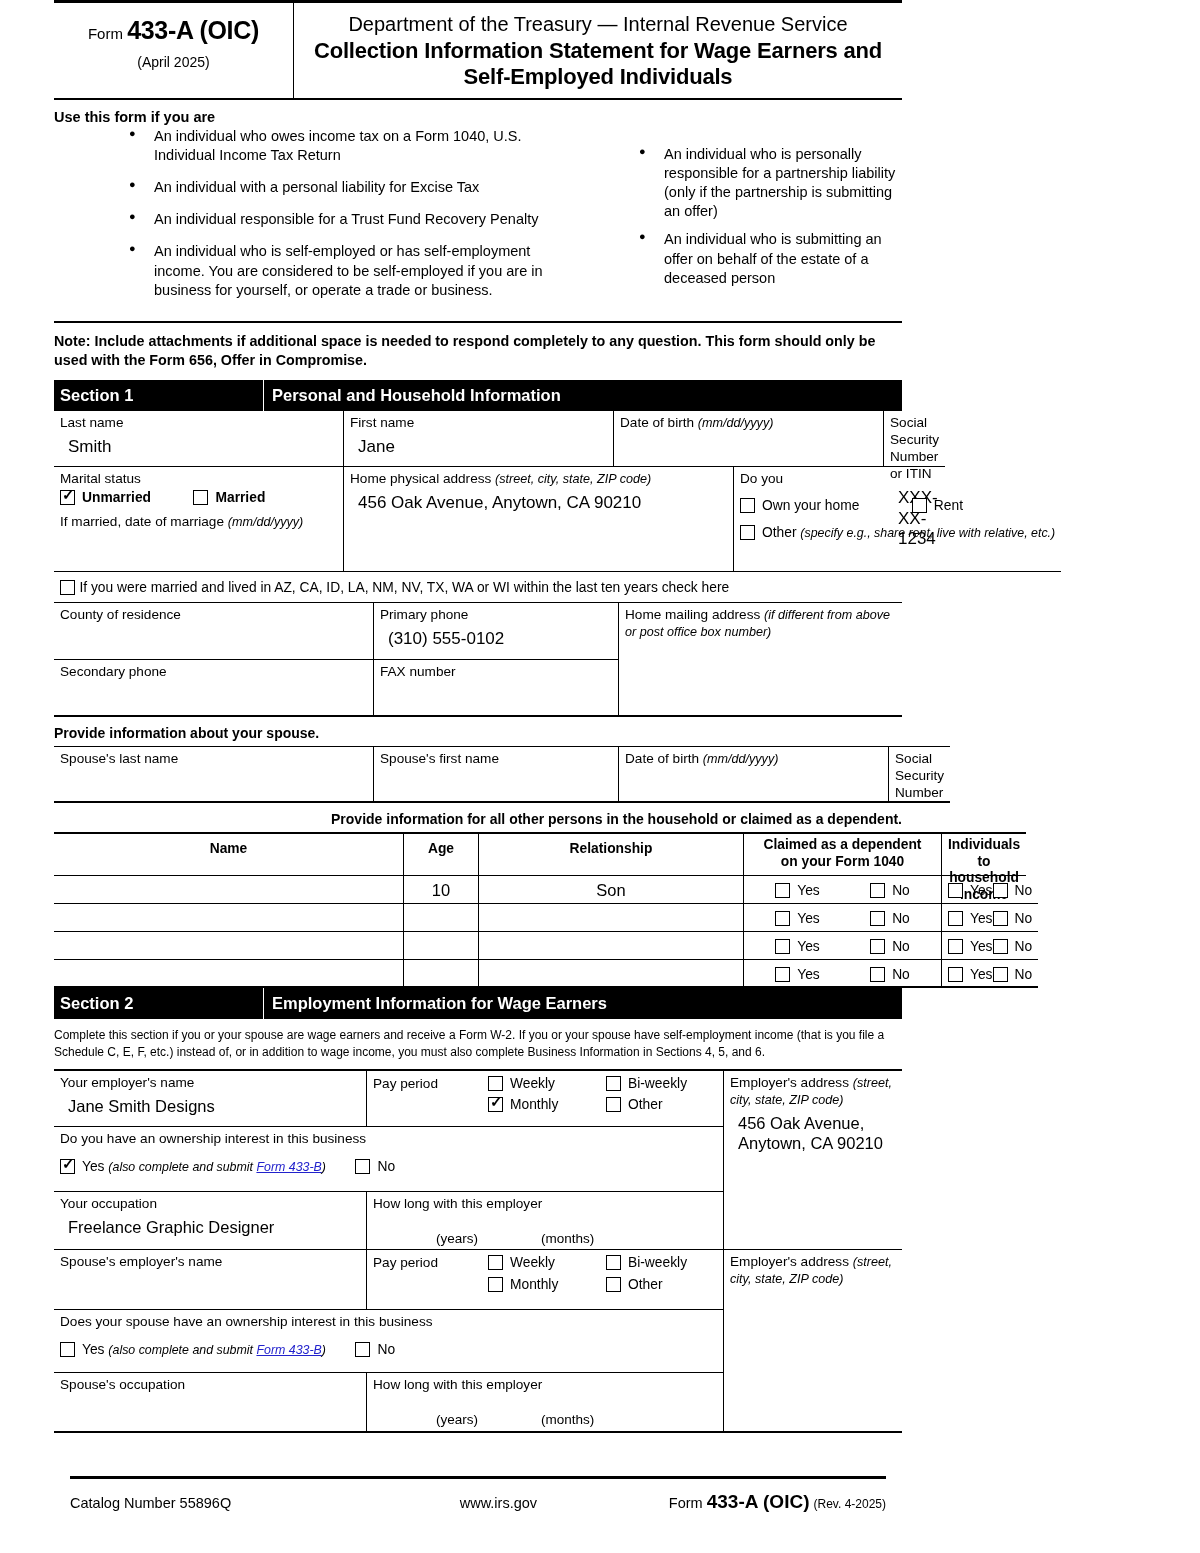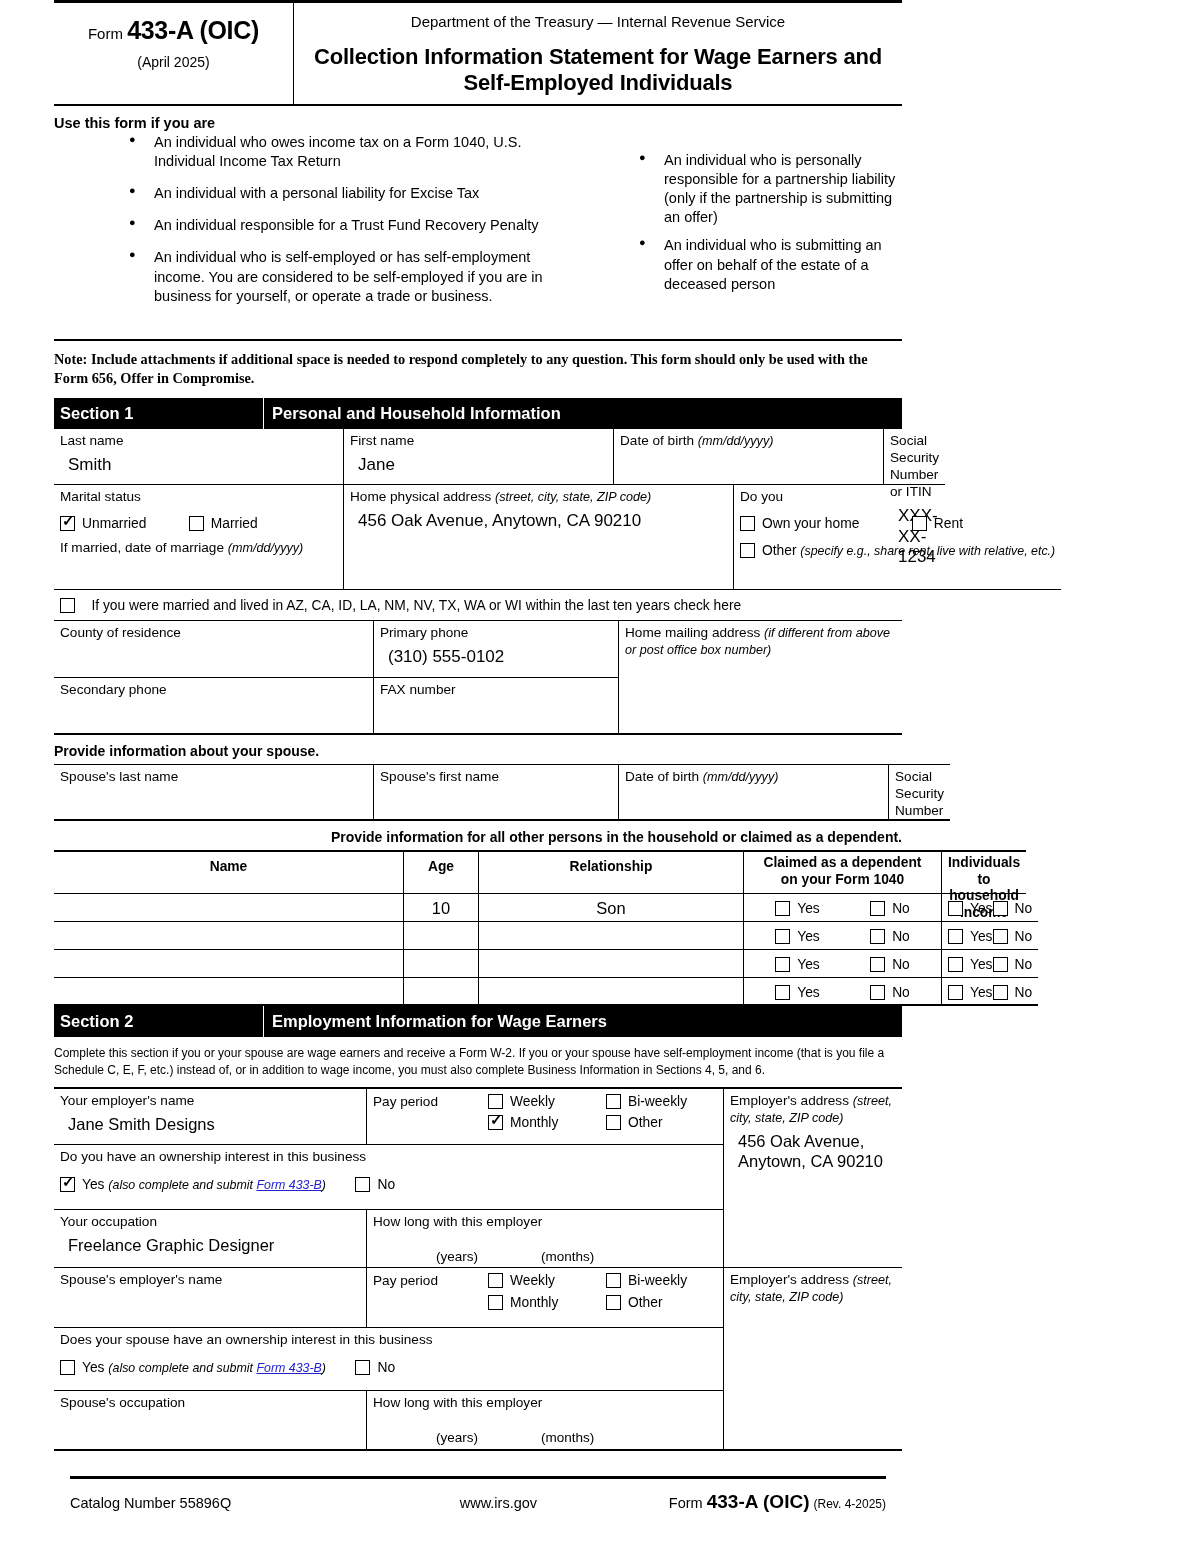--- a/index.html
+++ b/index.html
@@ -40,7 +40,7 @@
     padding: 10px 10px 8px 10px;
     text-align: center;
   }
-  .hdr-dept { font-size: 15px; margin-bottom: 14px; }
+  .hdr-dept { font-size: 20px; margin-bottom: 2px; }
   .hdr-title { font-size: 22px; font-weight: bold; line-height: 1.18; letter-spacing: -0.2px; }
 
   

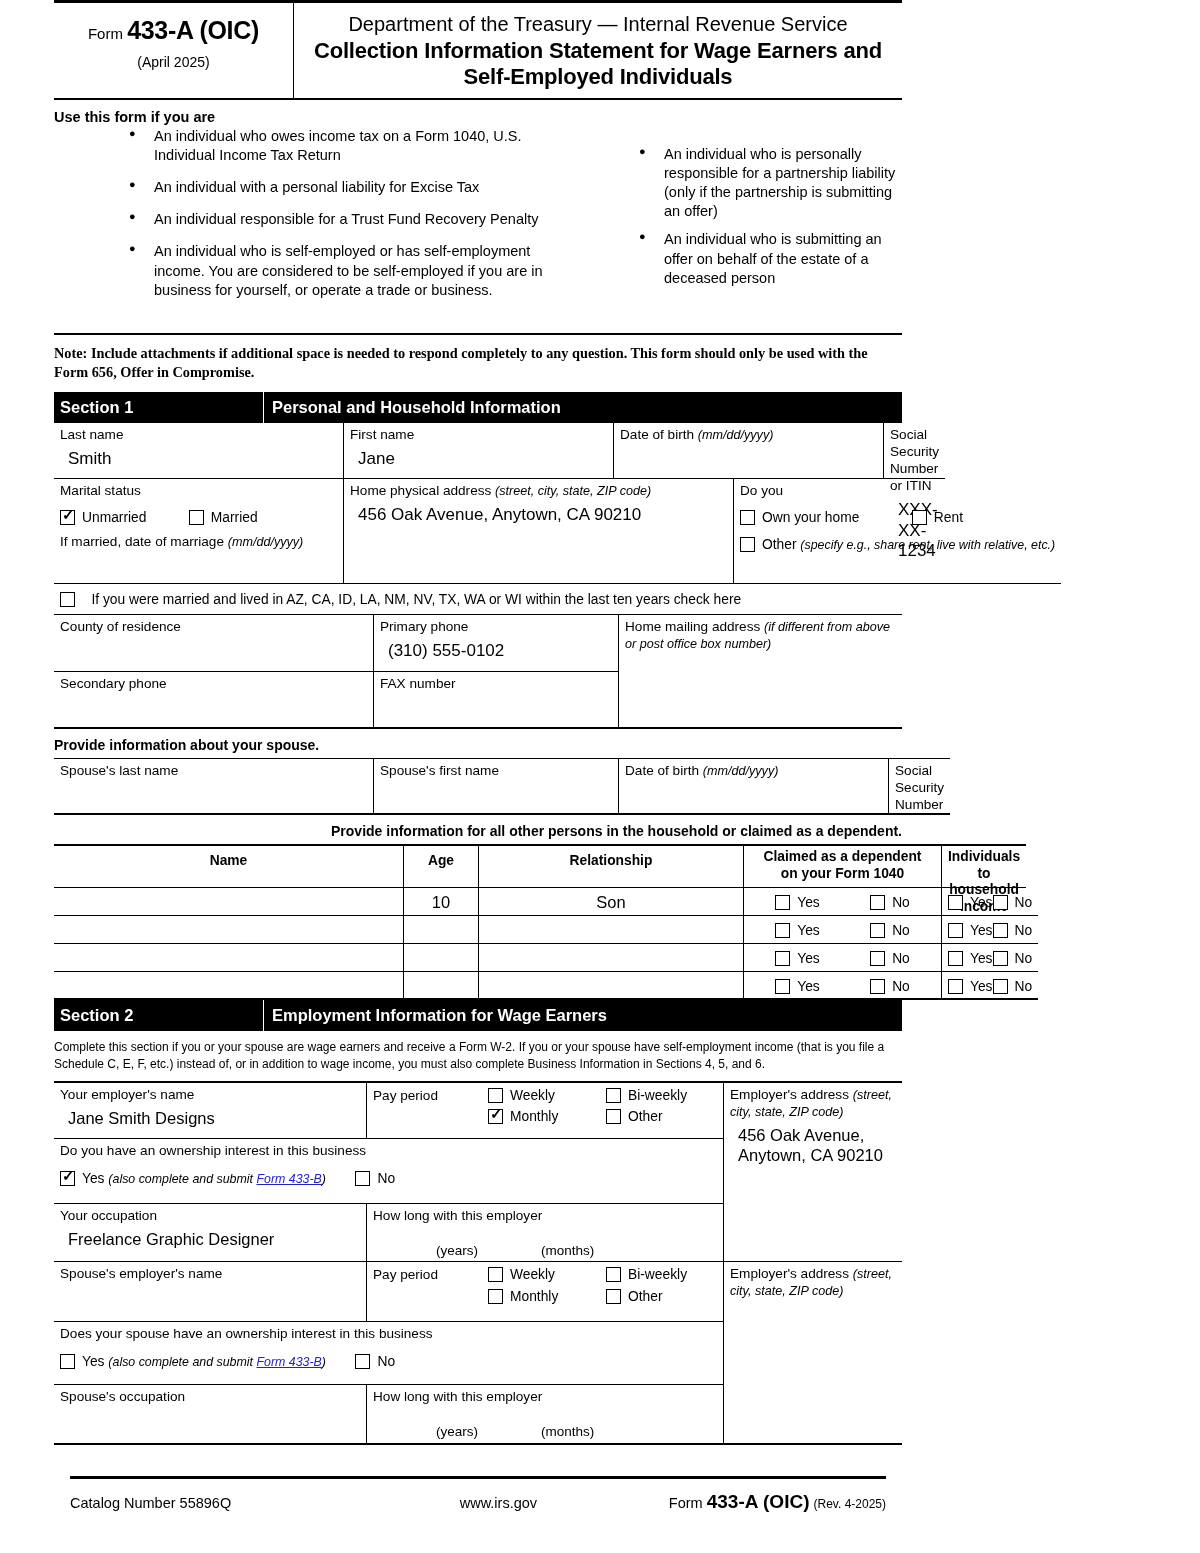--- a/index.html
+++ b/index.html
@@ -67,7 +67,7 @@
   .bullet-col-right ul.blist li { margin-bottom: 9px; }
 
   
-  .note-wrap { border-top: 2px solid #000; margin-top: 20px; padding-top: 9px; padding-bottom: 10px; font-family: Liberation Serif, serif; }
+  .note-wrap { border-top: 2px solid #000; margin-top: 8px; padding-top: 9px; padding-bottom: 10px; }
   .note { font-size: 14.3px; font-weight: bold; line-height: 1.35; }
 
   

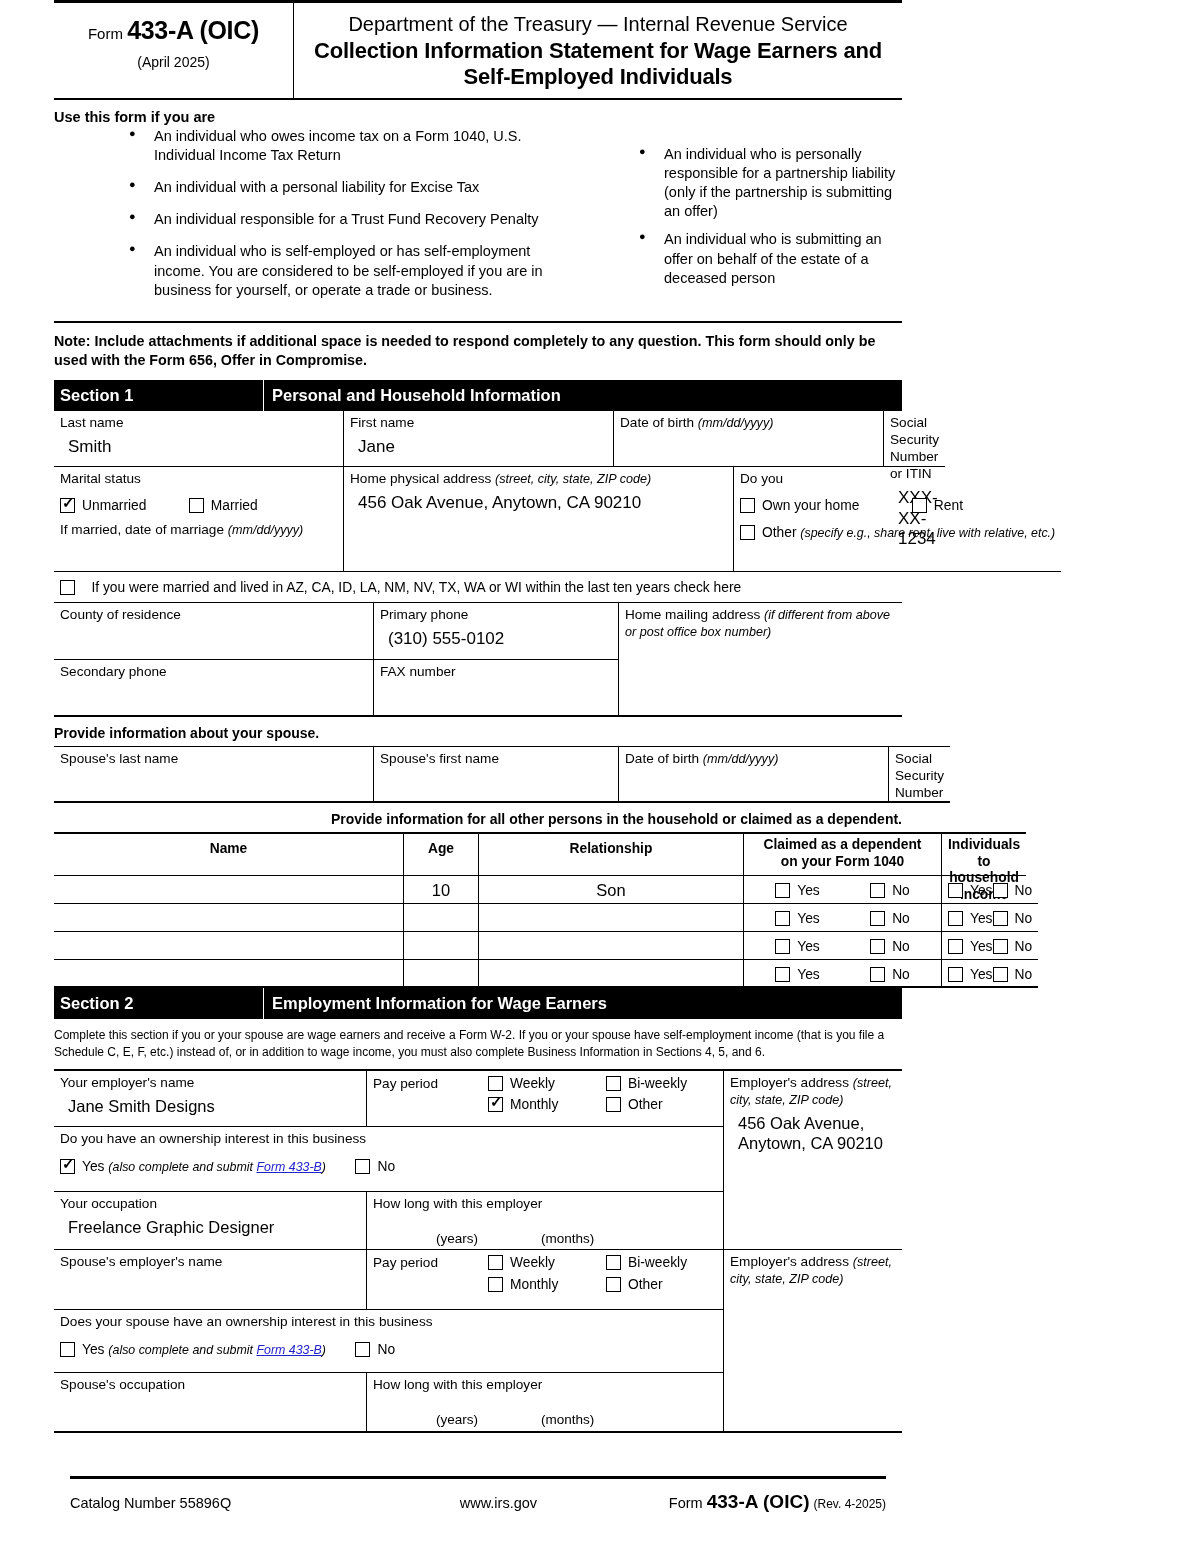--- a/index.html
+++ b/index.html
@@ -236,7 +236,7 @@
     <div class="row">
       <div class="cell" style="width:290px;flex:0 0 290px;height:105px;">
         <div class="lbl">Marital status</div>
-        <div style="margin-top:8px;">
+        <div style="font-weight:bold;">
           <span class="cbopt">
             <span class="cb checked"></span><span class="cbl">Unmarried</span>
           </span>

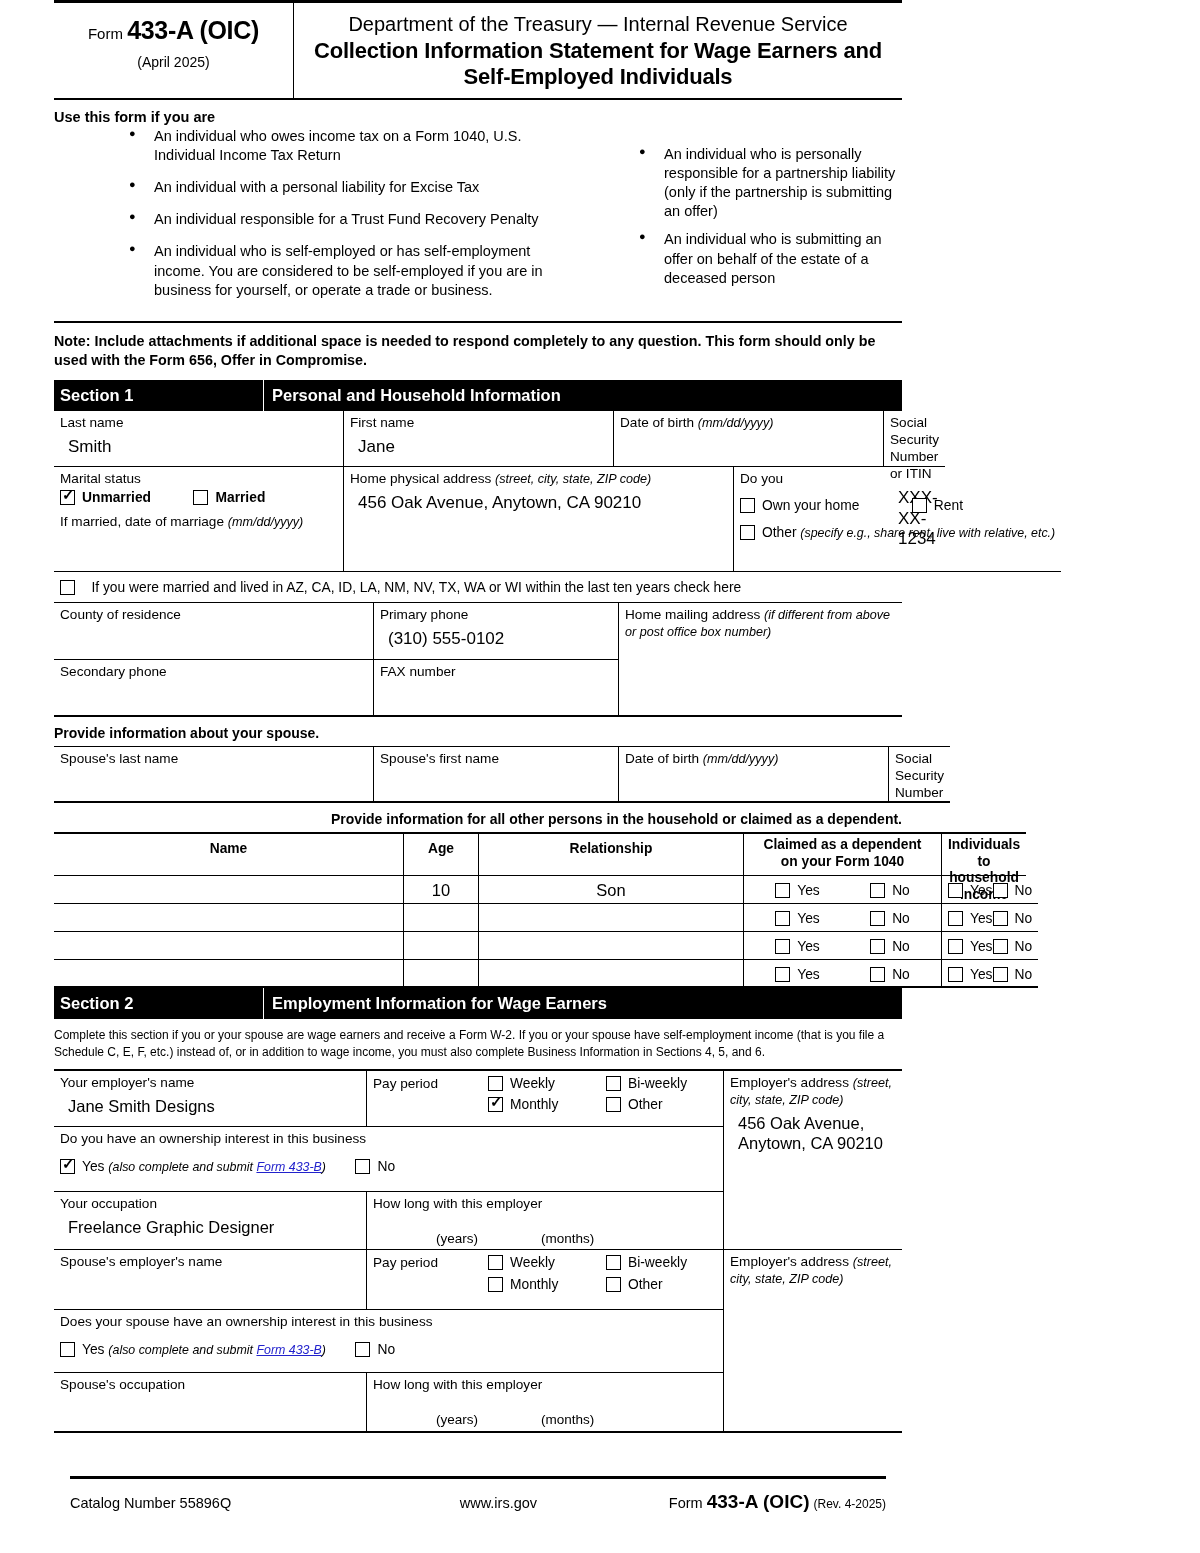--- a/index.html
+++ b/index.html
@@ -272,7 +272,7 @@
     <div class="row">
       <div class="cell last" style="flex:1 1 auto;height:31px;padding-top:6px;padding-left:6px;">
         <span class="cb"></span>
-        <span class="cbl" style="font-size:13.8px;margin-left:12px;">If you were married and lived in AZ, CA, ID, LA, NM, NV, TX, WA or WI within the last ten years check here</span>
+        <span class="cbl" style="font-size:13.8px;margin-left:0;">If you were married and lived in AZ, CA, ID, LA, NM, NV, TX, WA or WI within the last ten years check here</span>
       </div>
     </div>
 

